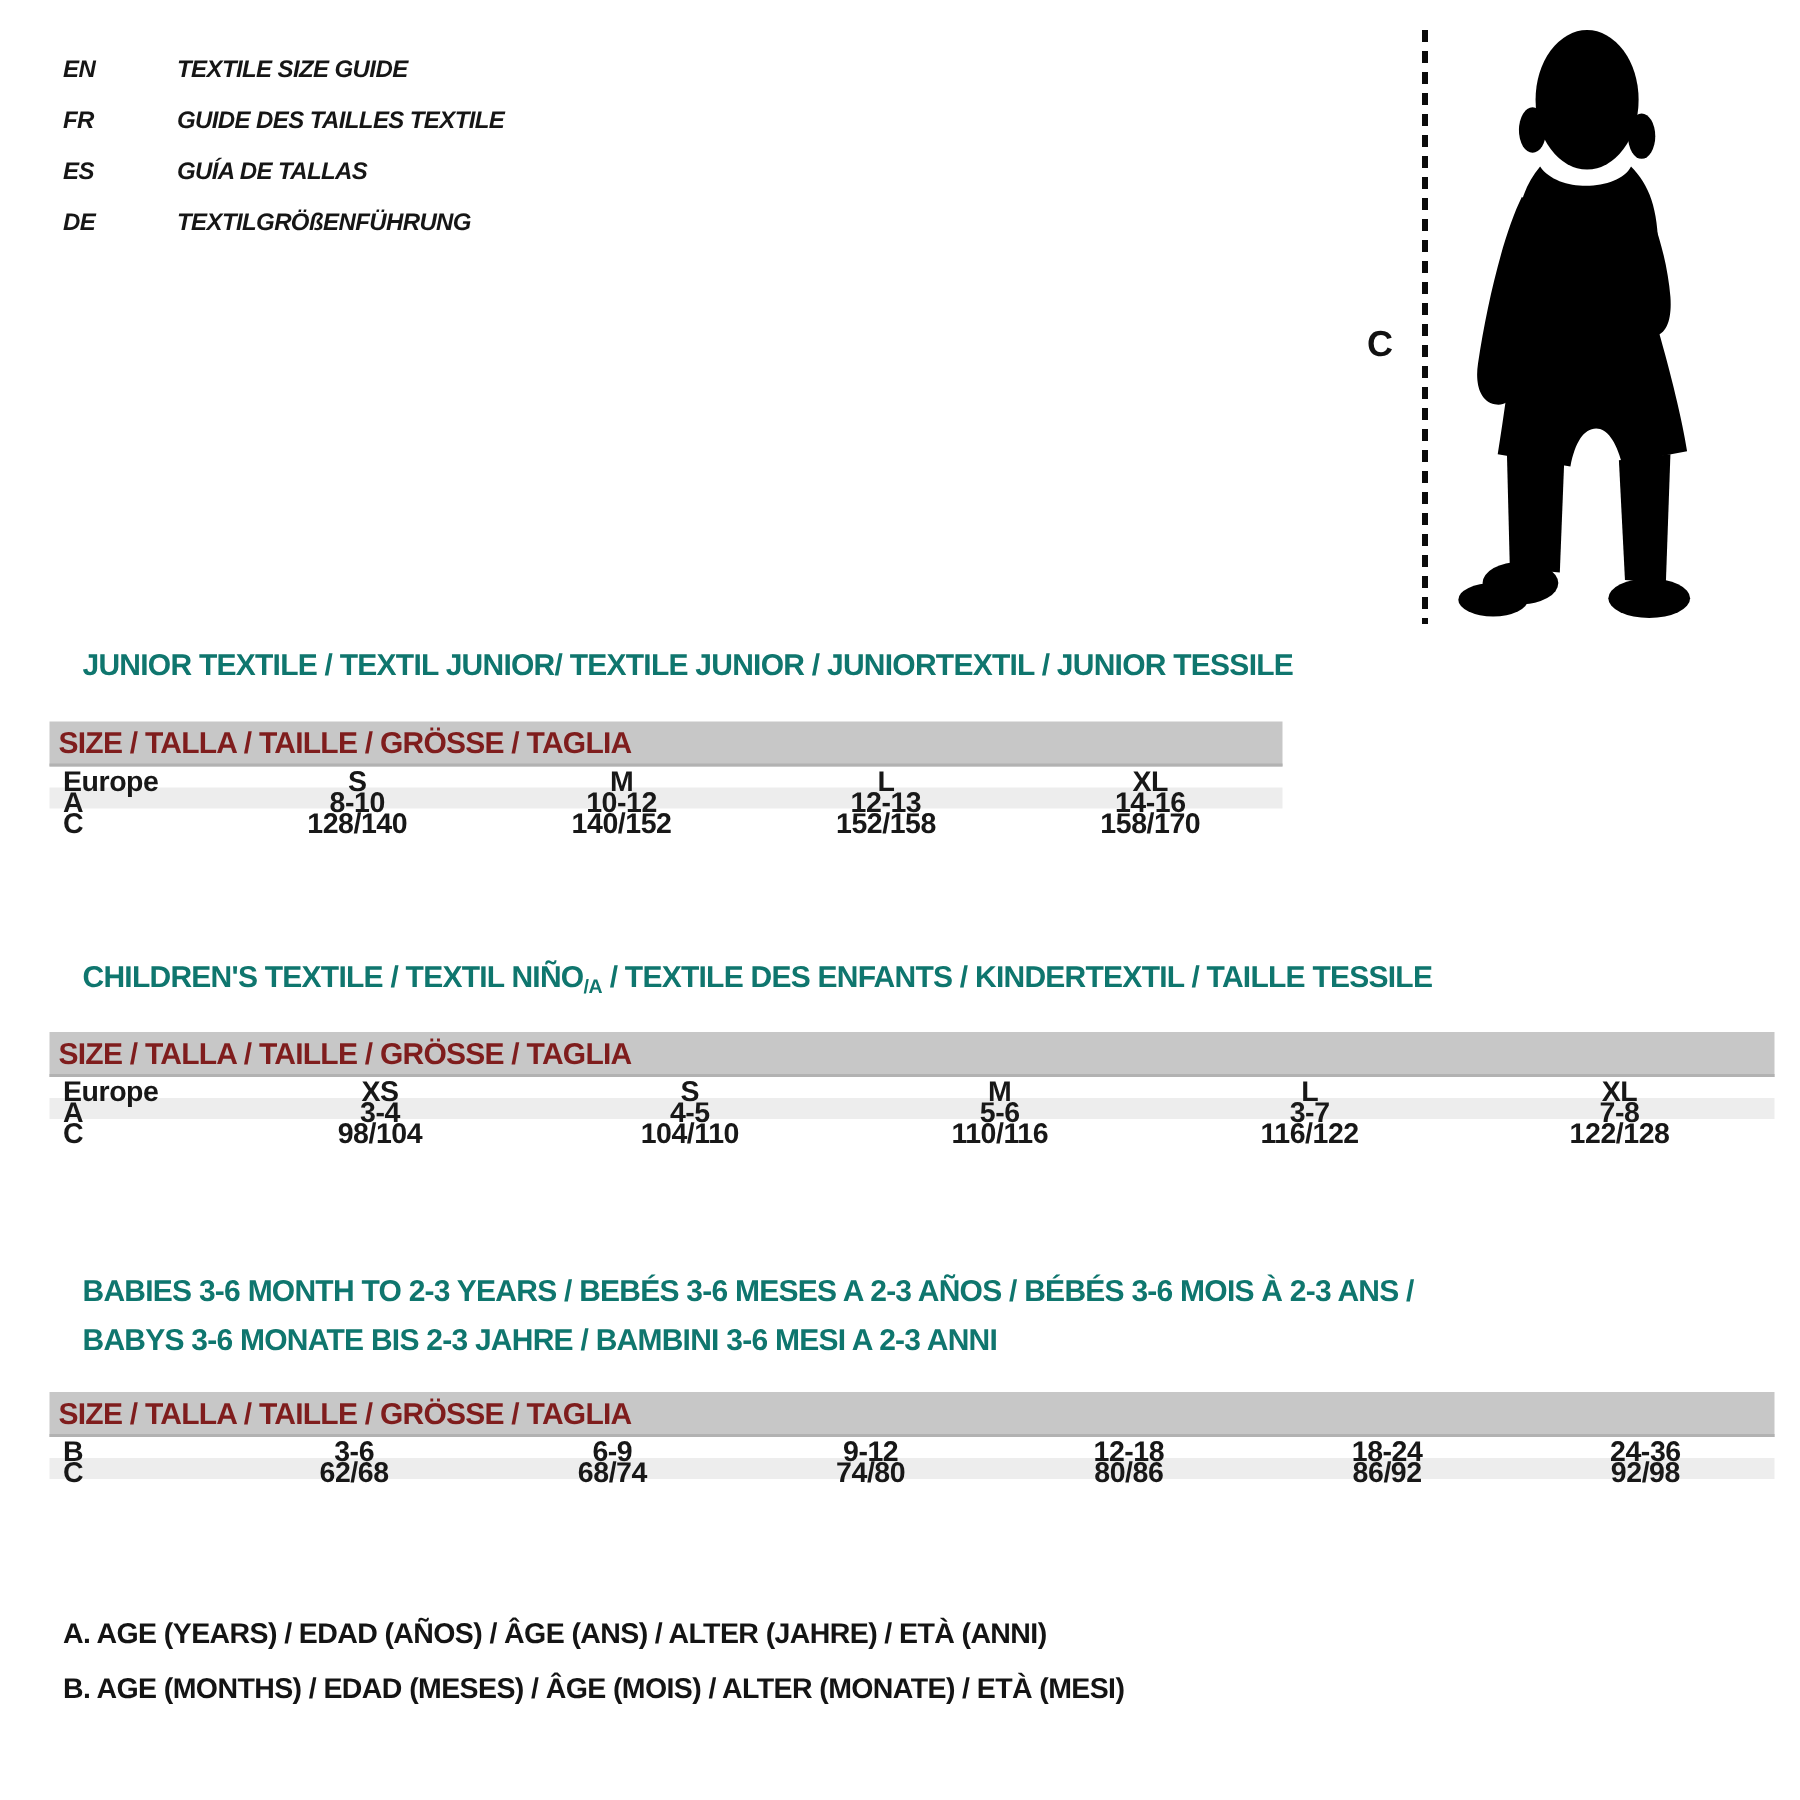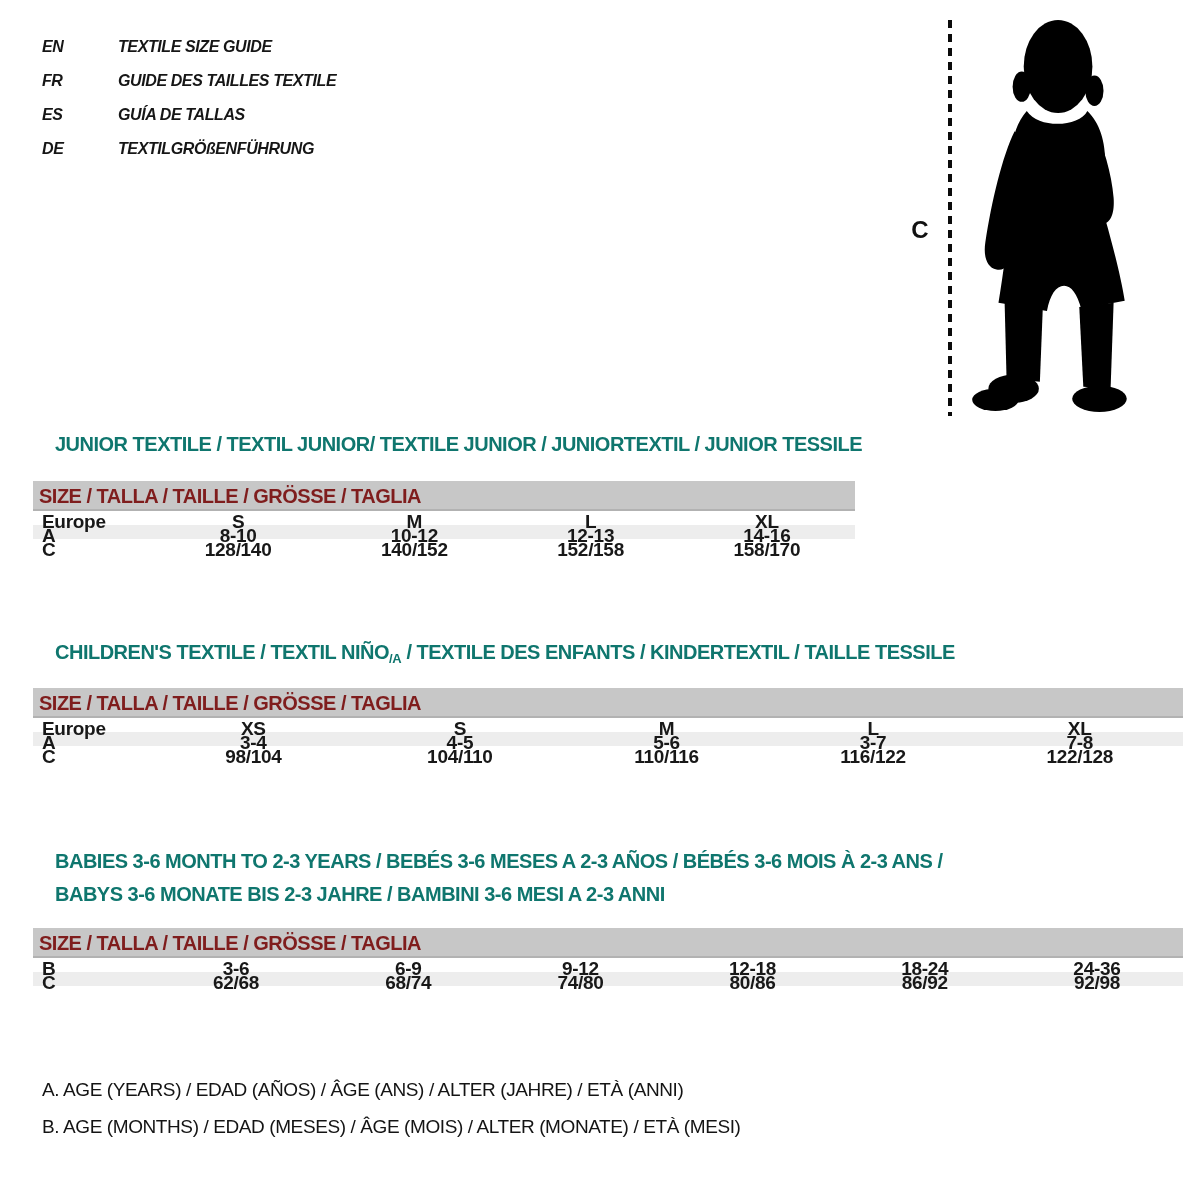--- a/index.html
+++ b/index.html
@@ -71,7 +71,7 @@
   .legend { position: absolute; left: 42px; top: 1071px; }
   .legend-line {
     height: 37px; line-height: 37px;
-    font-weight: normal; font-size: 19px; letter-spacing: -0.4px;
+    font-weight: bold; font-size: 19px; letter-spacing: -0.4px;
     white-space: nowrap; color: #141414;
   }
 </style>

